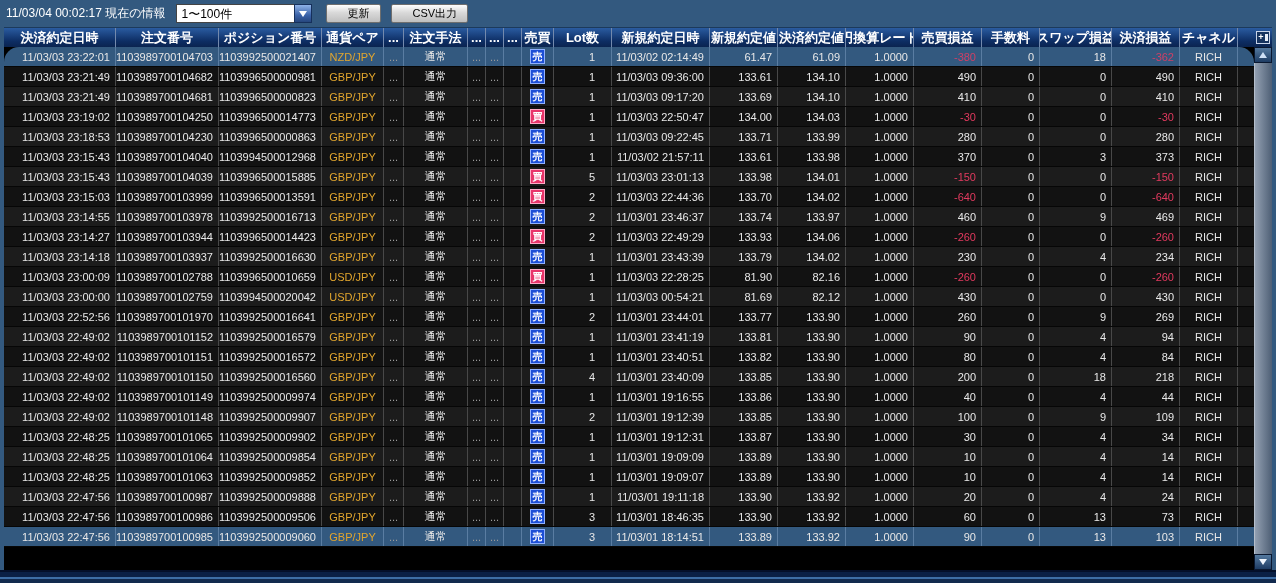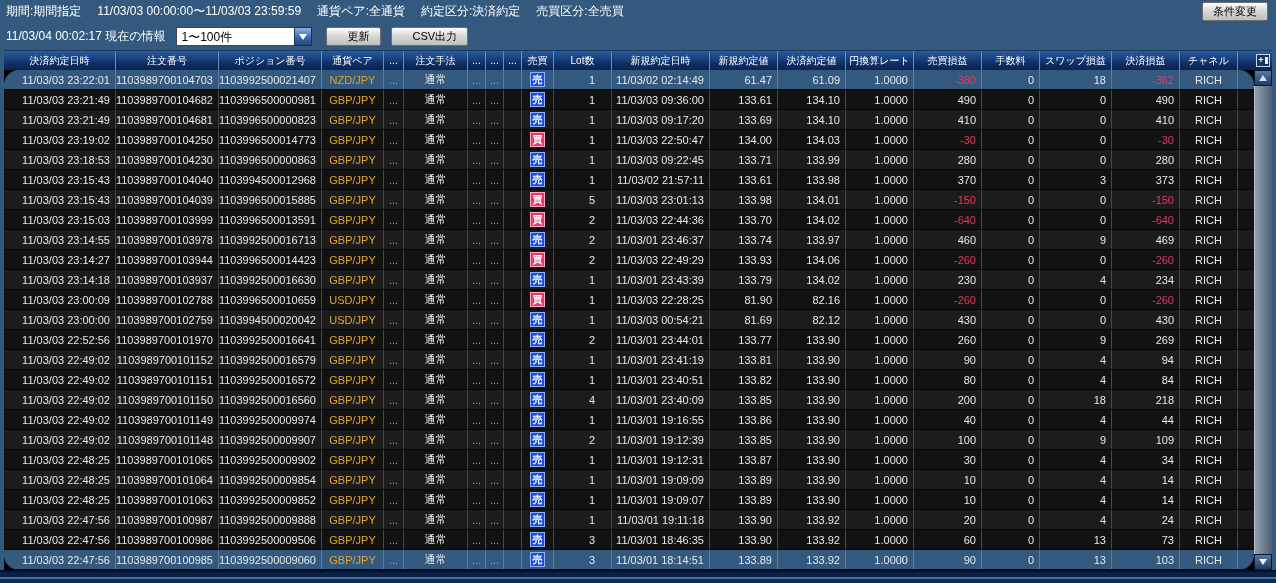--- a/index.html
+++ b/index.html
@@ -110,12 +110,6 @@
 
 <div class="window">
 
-  <div class="bar1">
-    <div class="filters">
-      <span>期間:期間指定</span><span>11/03/03 00:00:00〜11/03/03 23:59:59</span><span>通貨ペア:全通貨</span><span>約定区分:決済約定</span><span>売買区分:全売買</span>
-    </div>
-    <button class="btn">条件変更</button>
-  </div>
 
   <div class="bar2">
     <span class="info"><span>11/03/04 00:02:17</span> <span>現在の情報</span></span>

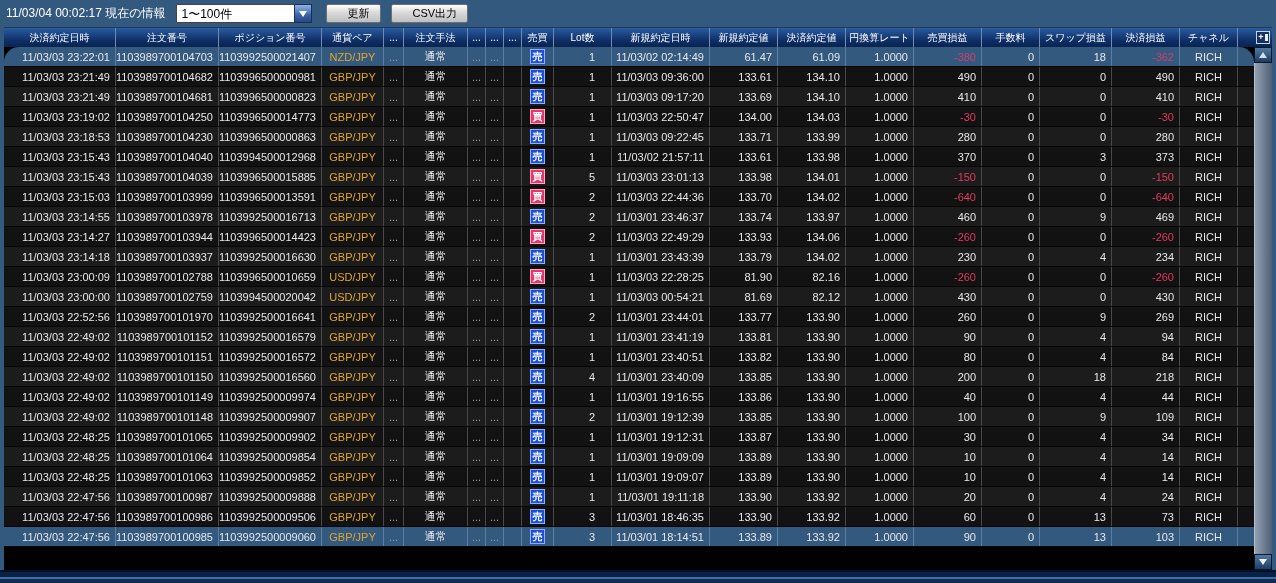--- a/index.html
+++ b/index.html
@@ -41,7 +41,7 @@
   .grid { flex:1; display:flex; flex-direction:column; background:#000; overflow:hidden; }
   .thead { height:19px; display:flex; background:linear-gradient(#2a5ba0,#0d2d63 70%,#0a2450); }
   .hcell {
-    border-right:1px solid #7389ad; color:#fff; font-size:10px; font-weight:normal;
+    border-right:1px solid #7389ad; color:#fff; font-size:13px; font-weight:bold;
     display:flex; align-items:center; justify-content:center; white-space:nowrap; overflow:hidden;
   }
   .hcell.h-filler { flex:1; border-right:none; }

